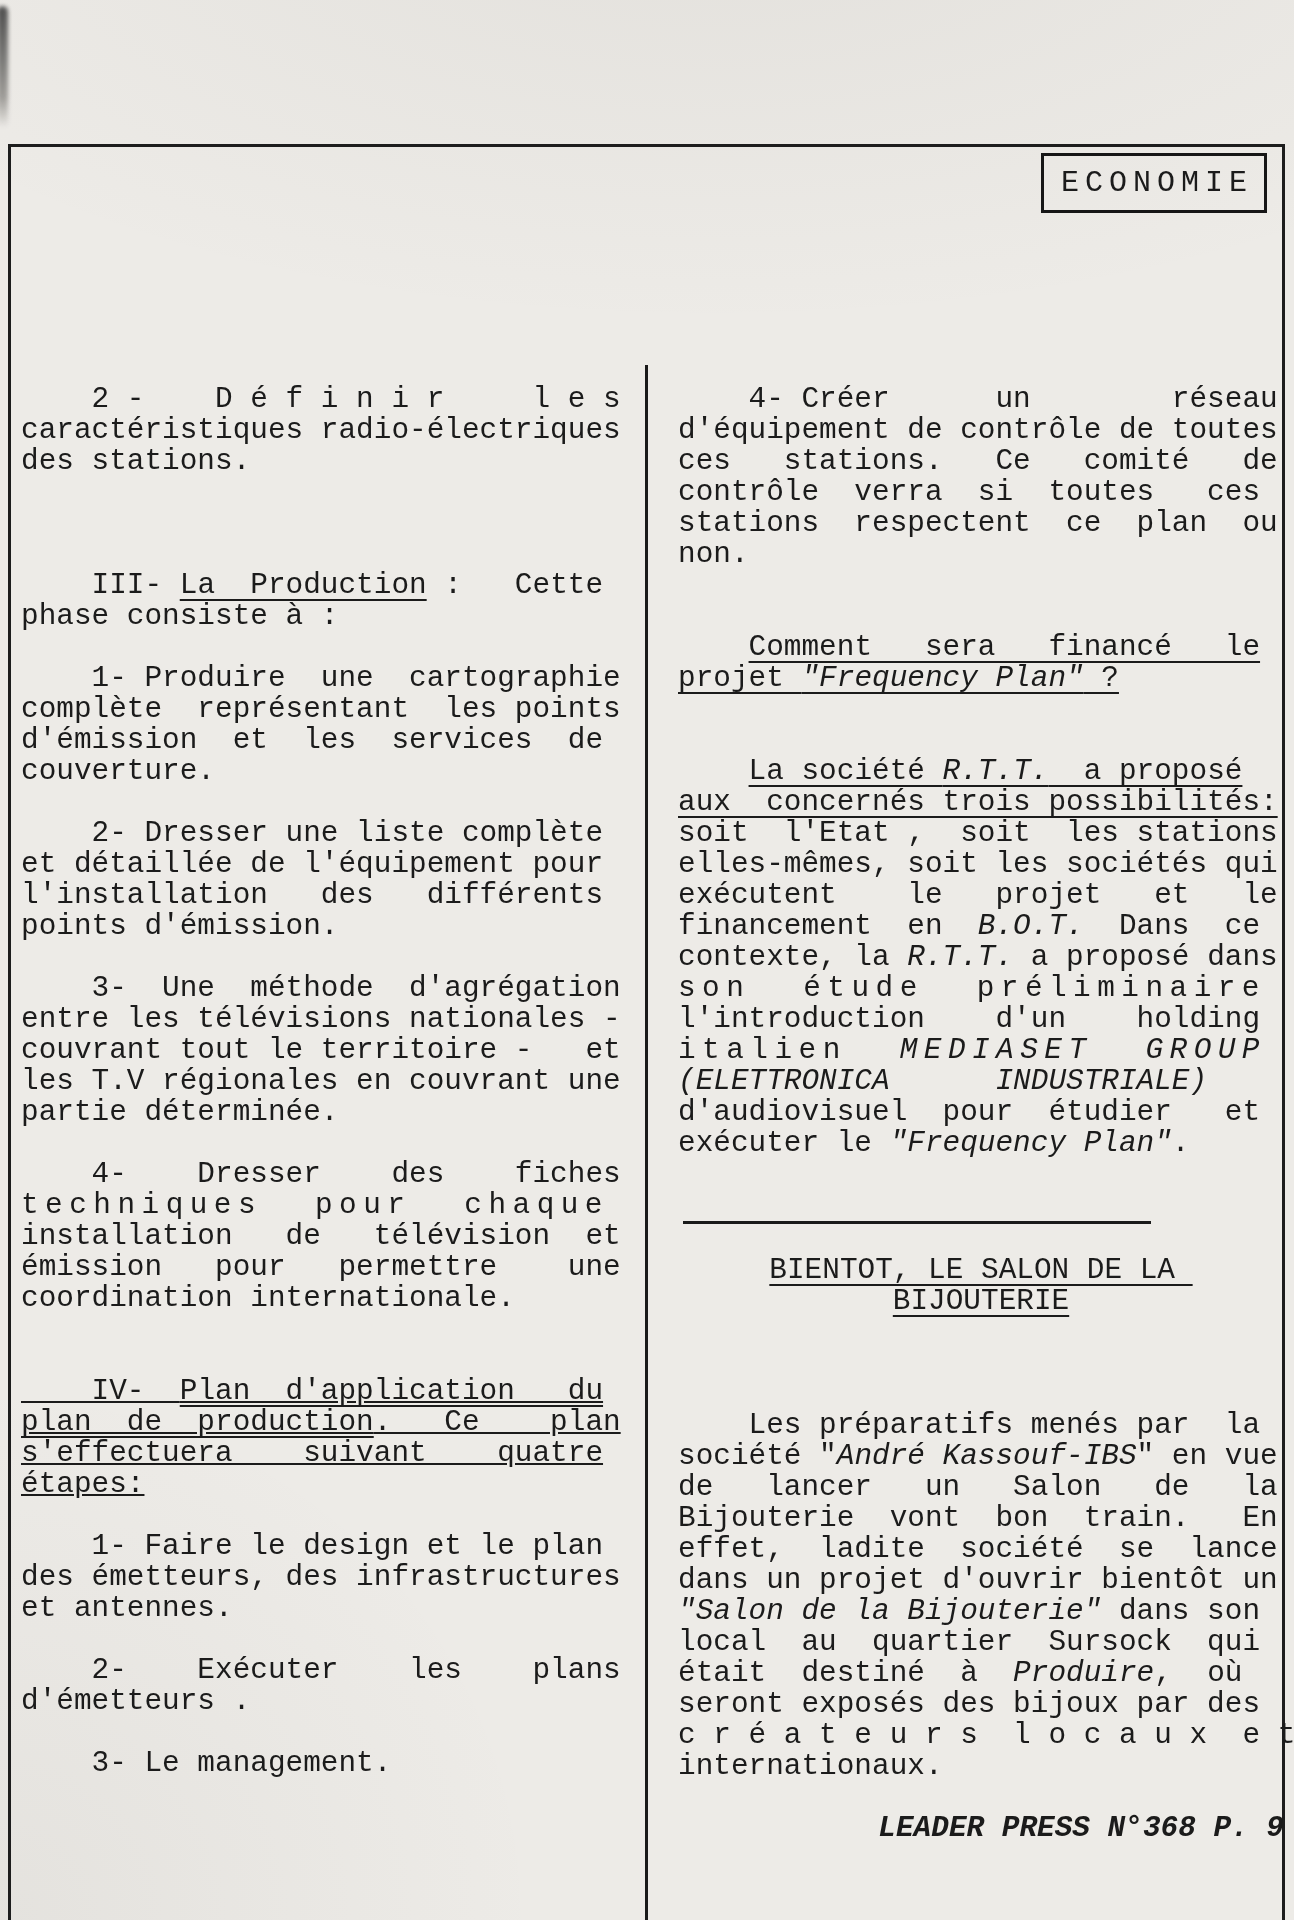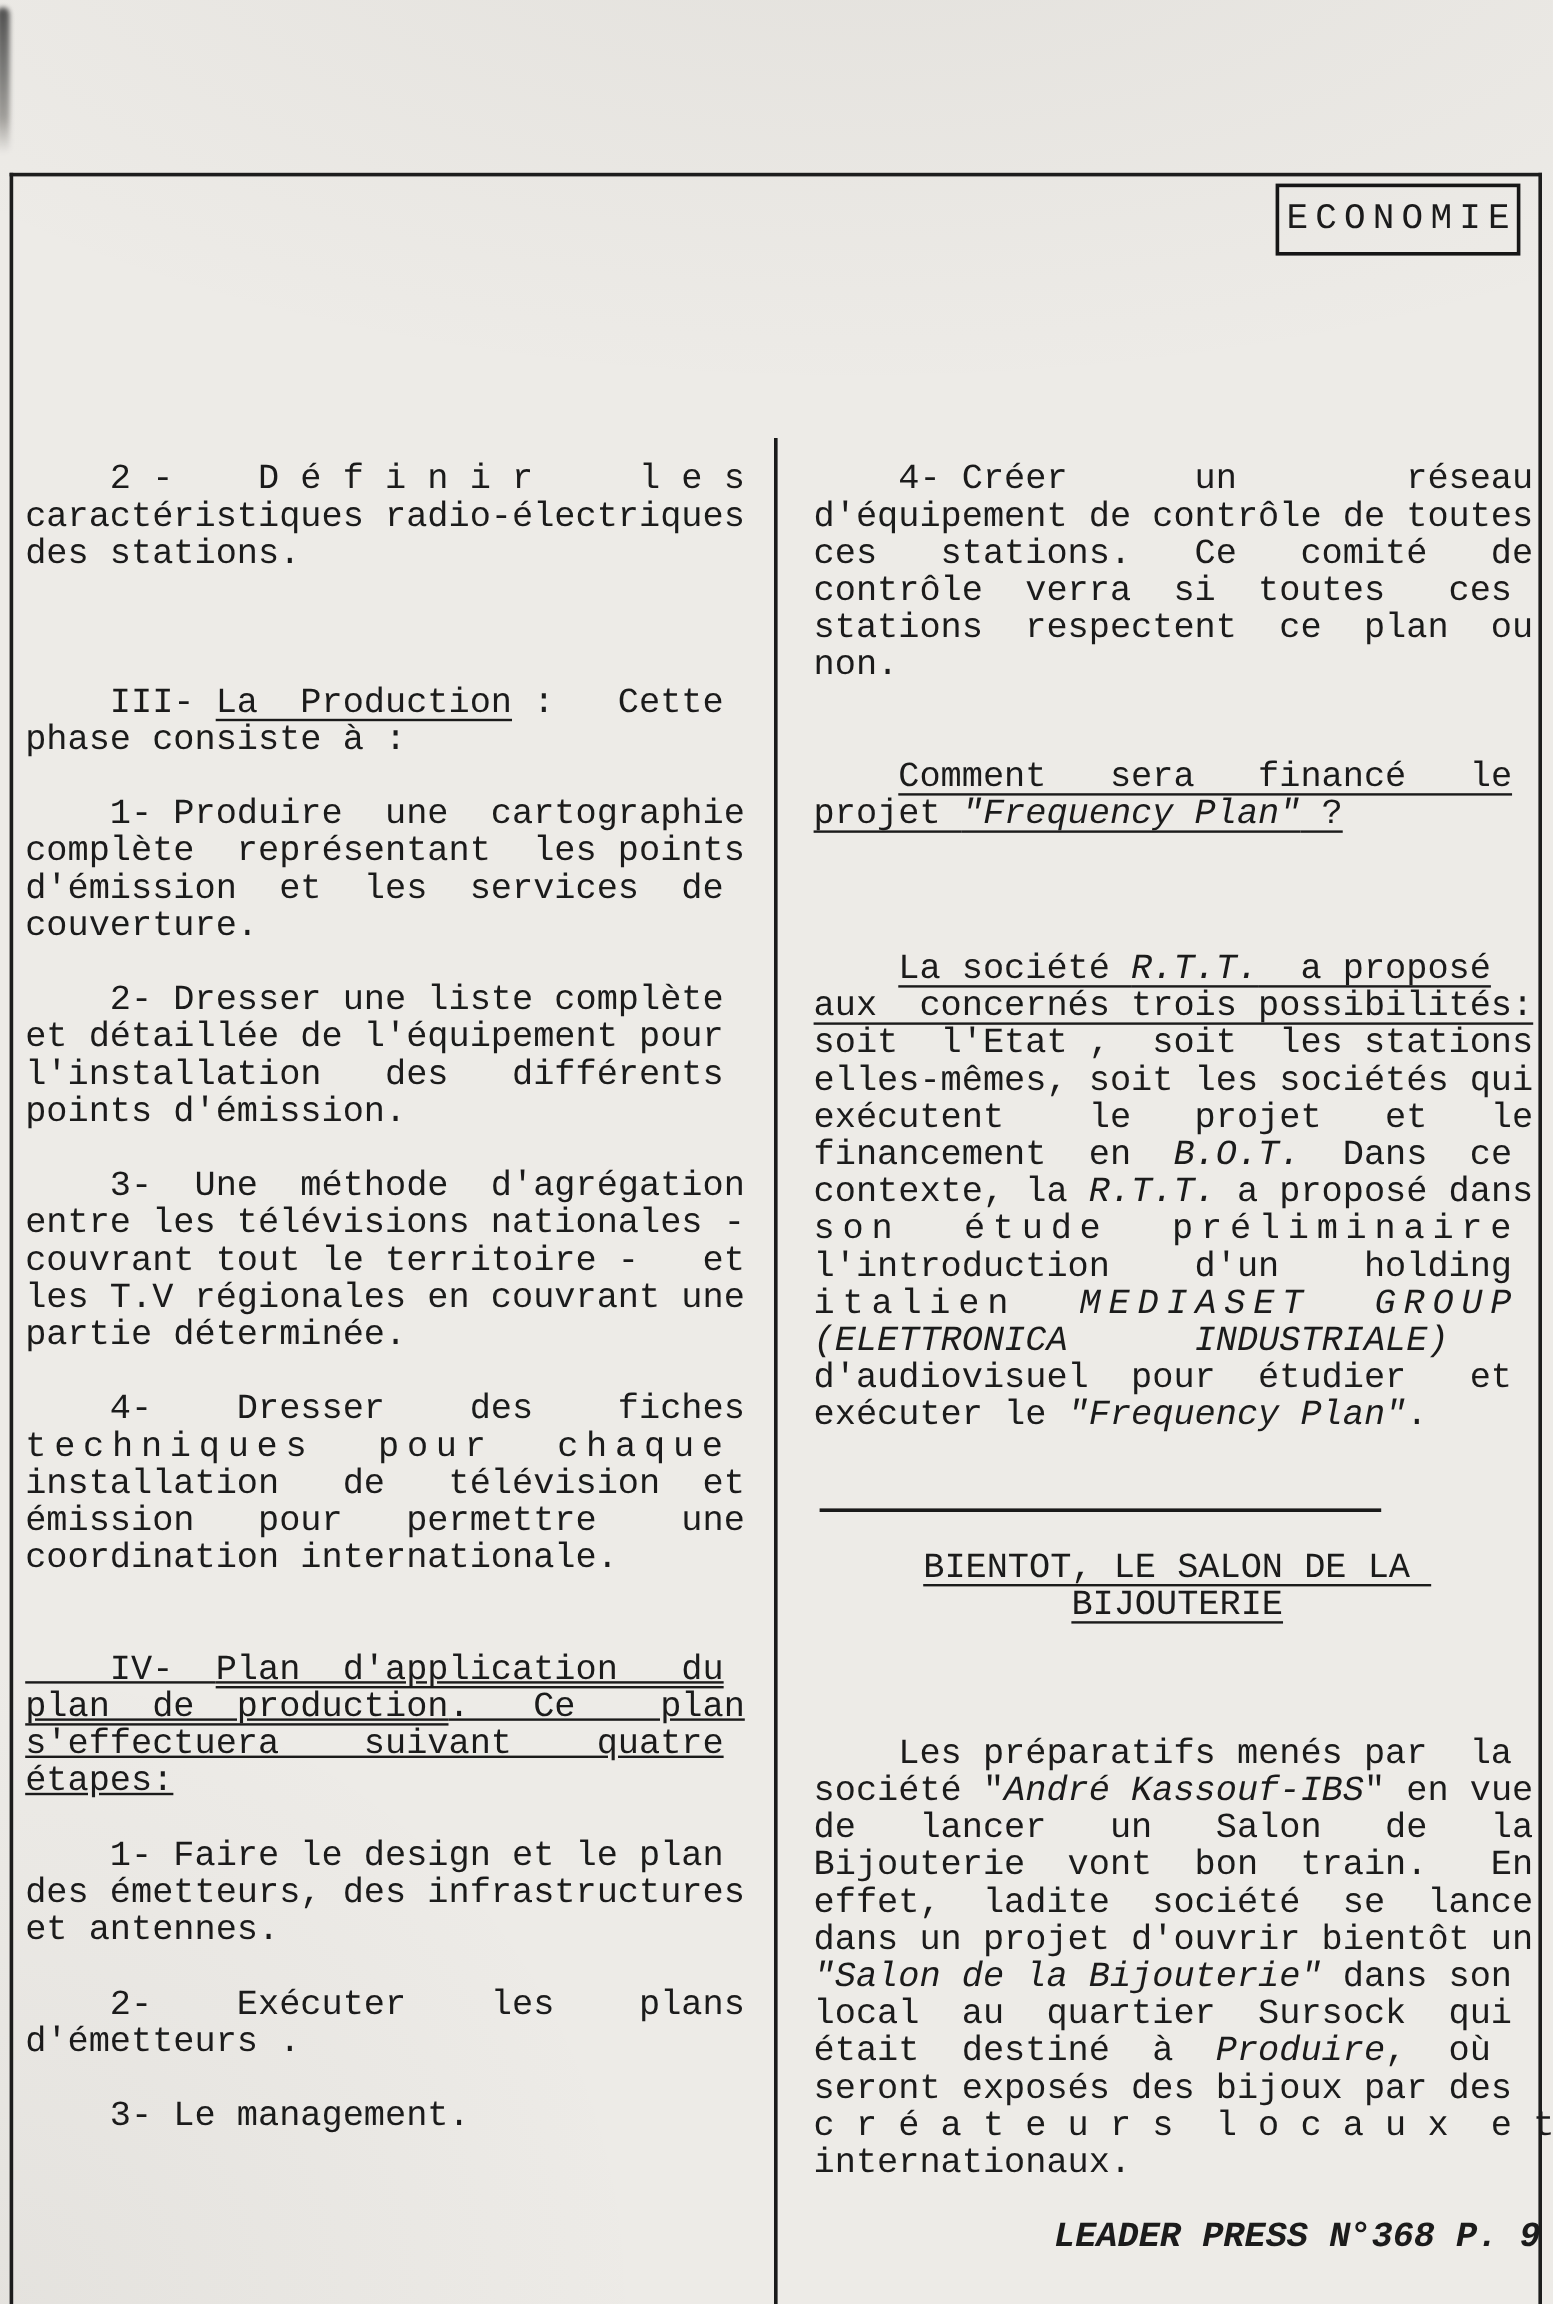--- a/index.html
+++ b/index.html
@@ -23,7 +23,7 @@
     border:3px solid #1d1d1d;border-bottom:none;box-sizing:border-box;
   }
   .econ-box{
-    position:absolute;top:6px;right:15px;width:204px;height:60px;
+    position:absolute;top:6px;right:15px;width:226px;height:60px;
     border:3px solid #161616;box-sizing:border-box;
     display:flex;align-items:center;justify-content:center;
     font-size:30px;letter-spacing:.2em;text-indent:.2em;

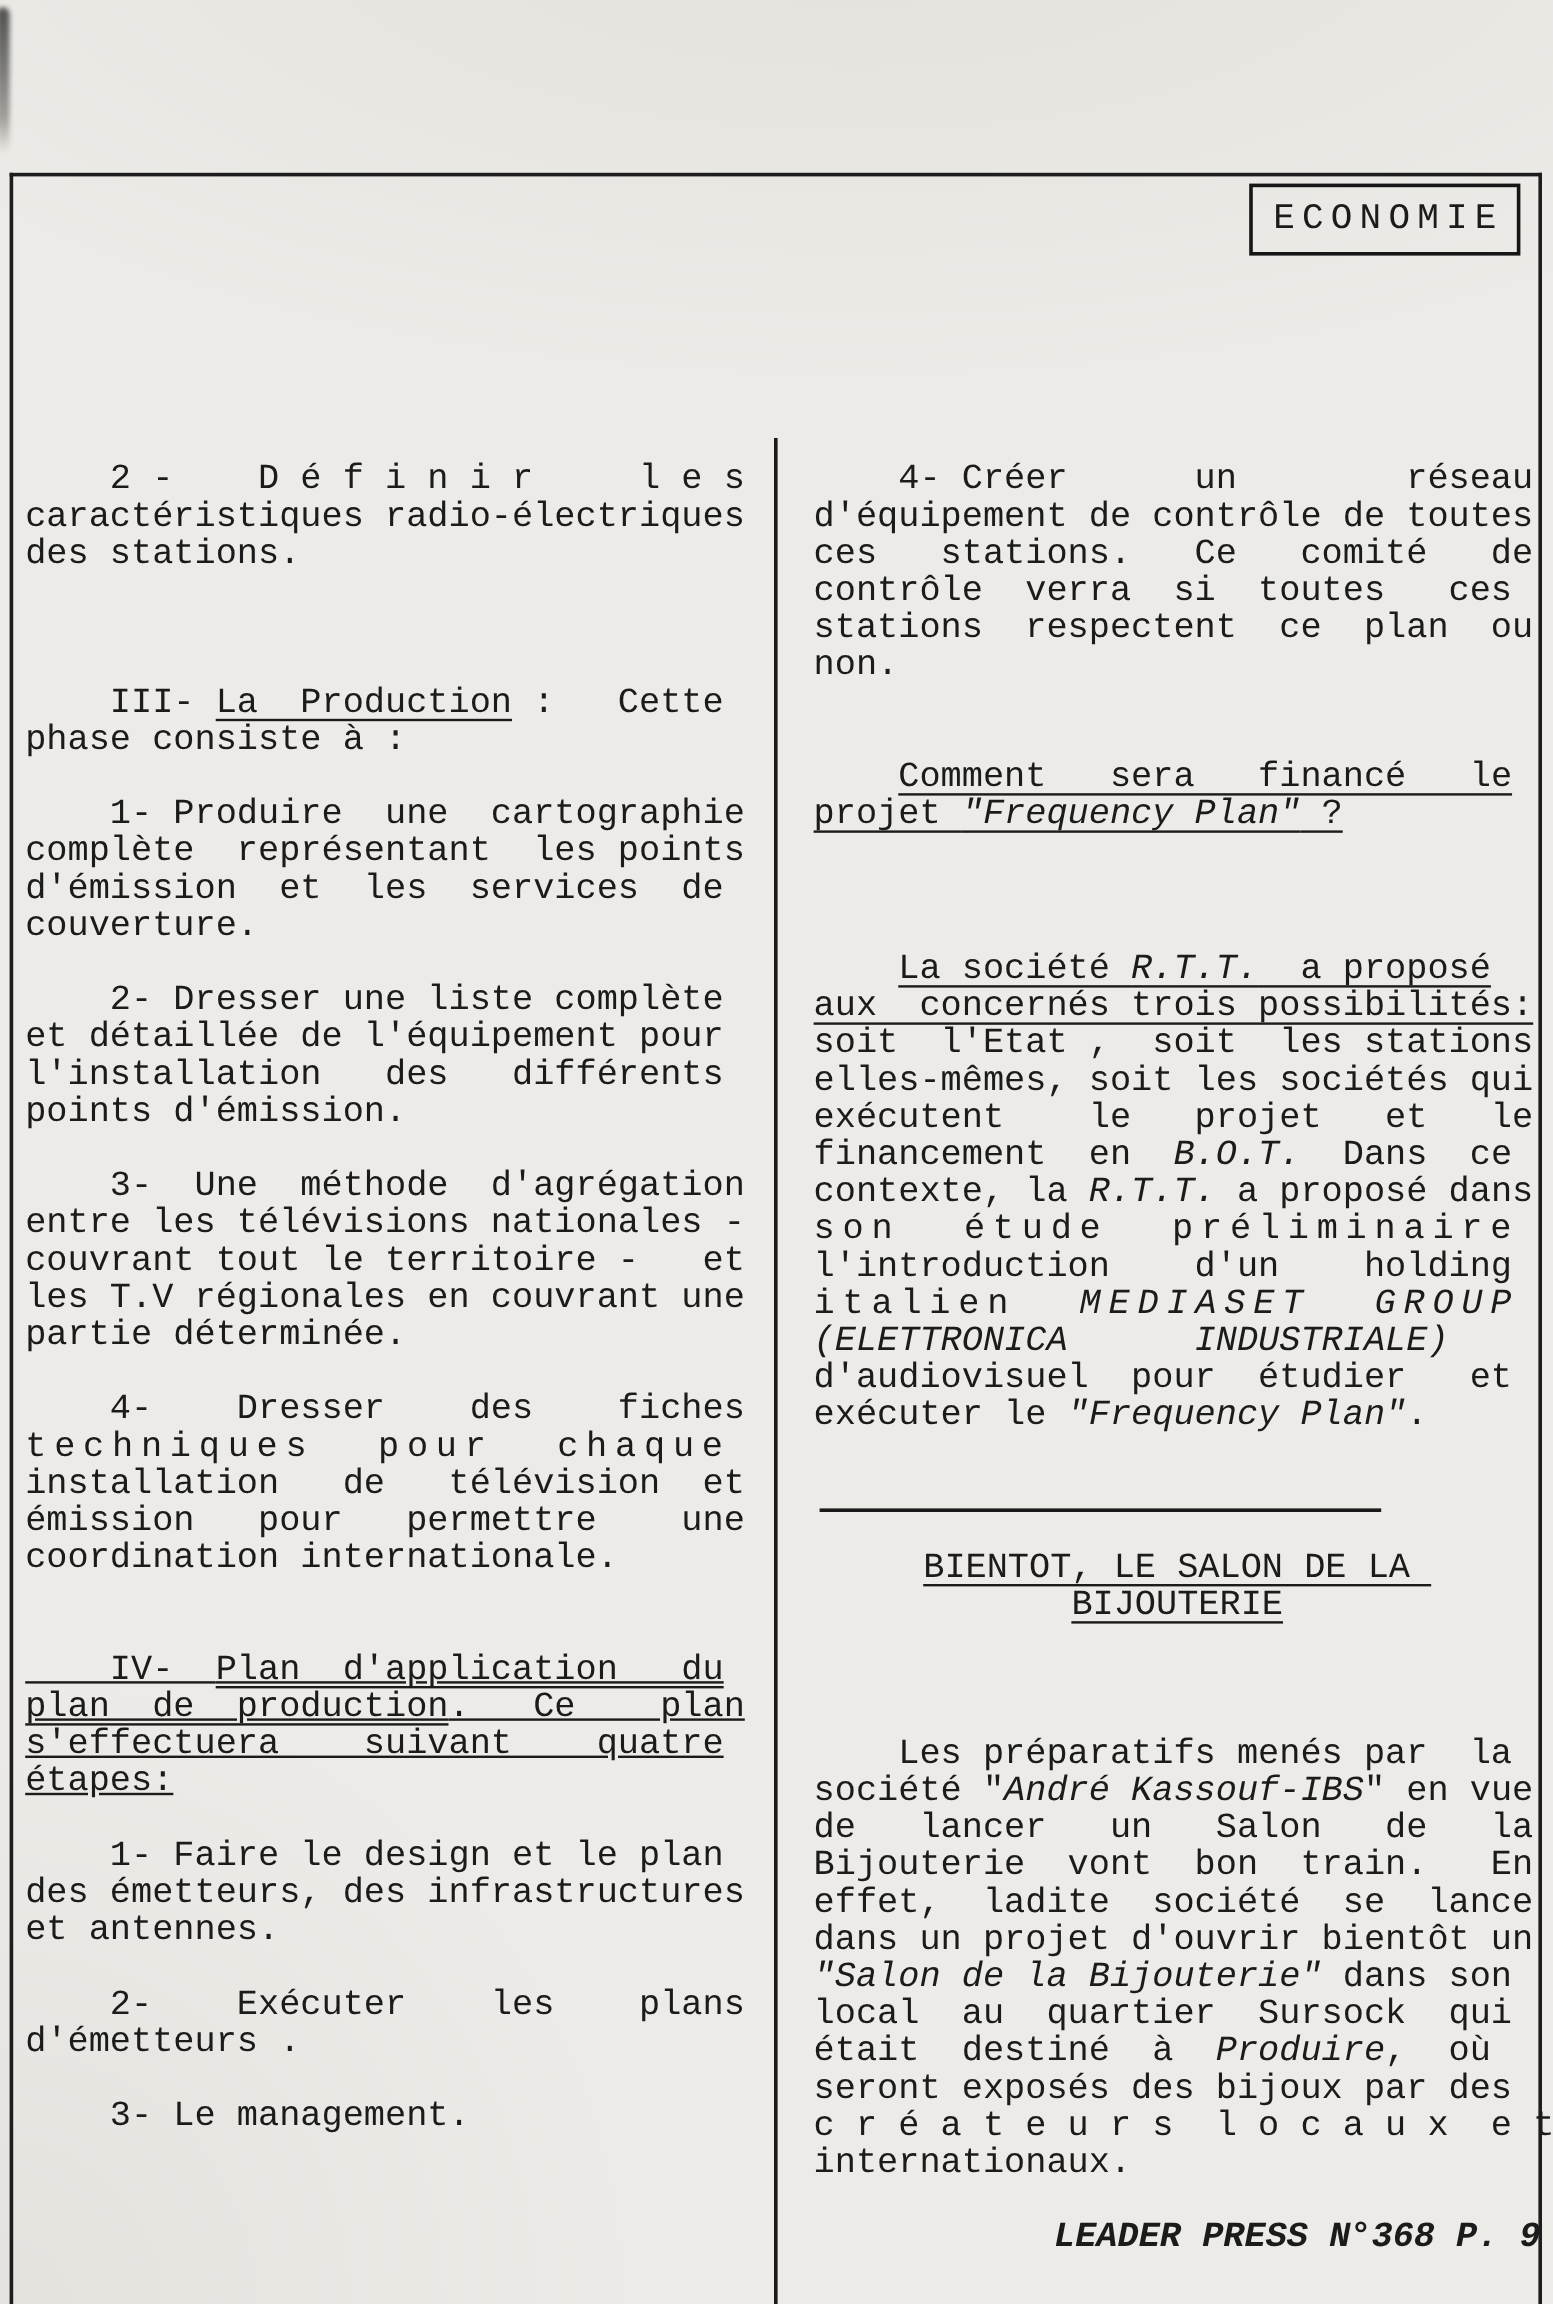--- a/index.html
+++ b/index.html
@@ -123,7 +123,7 @@
           <div class="line"><span>    </span><span class="u">Comment   sera   financé   le</span></div>
           <div class="line"><span class="u">projet </span><span class="u i">"Frequency Plan"</span><span class="u"> ?</span></div>
         </div>
-        <div class="para" style="margin-top: 98px;">
+        <div class="para" style="margin-top: 62px;">
           <div class="line"><span>    </span><span class="u">La société </span><span class="u i">R.T.T.</span><span class="u">  a proposé</span></div>
           <div class="line"><span class="u">aux  concernés trois possibilités:</span></div>
           <div class="line"><span>soit  l'Etat ,  soit  les stations</span></div>

